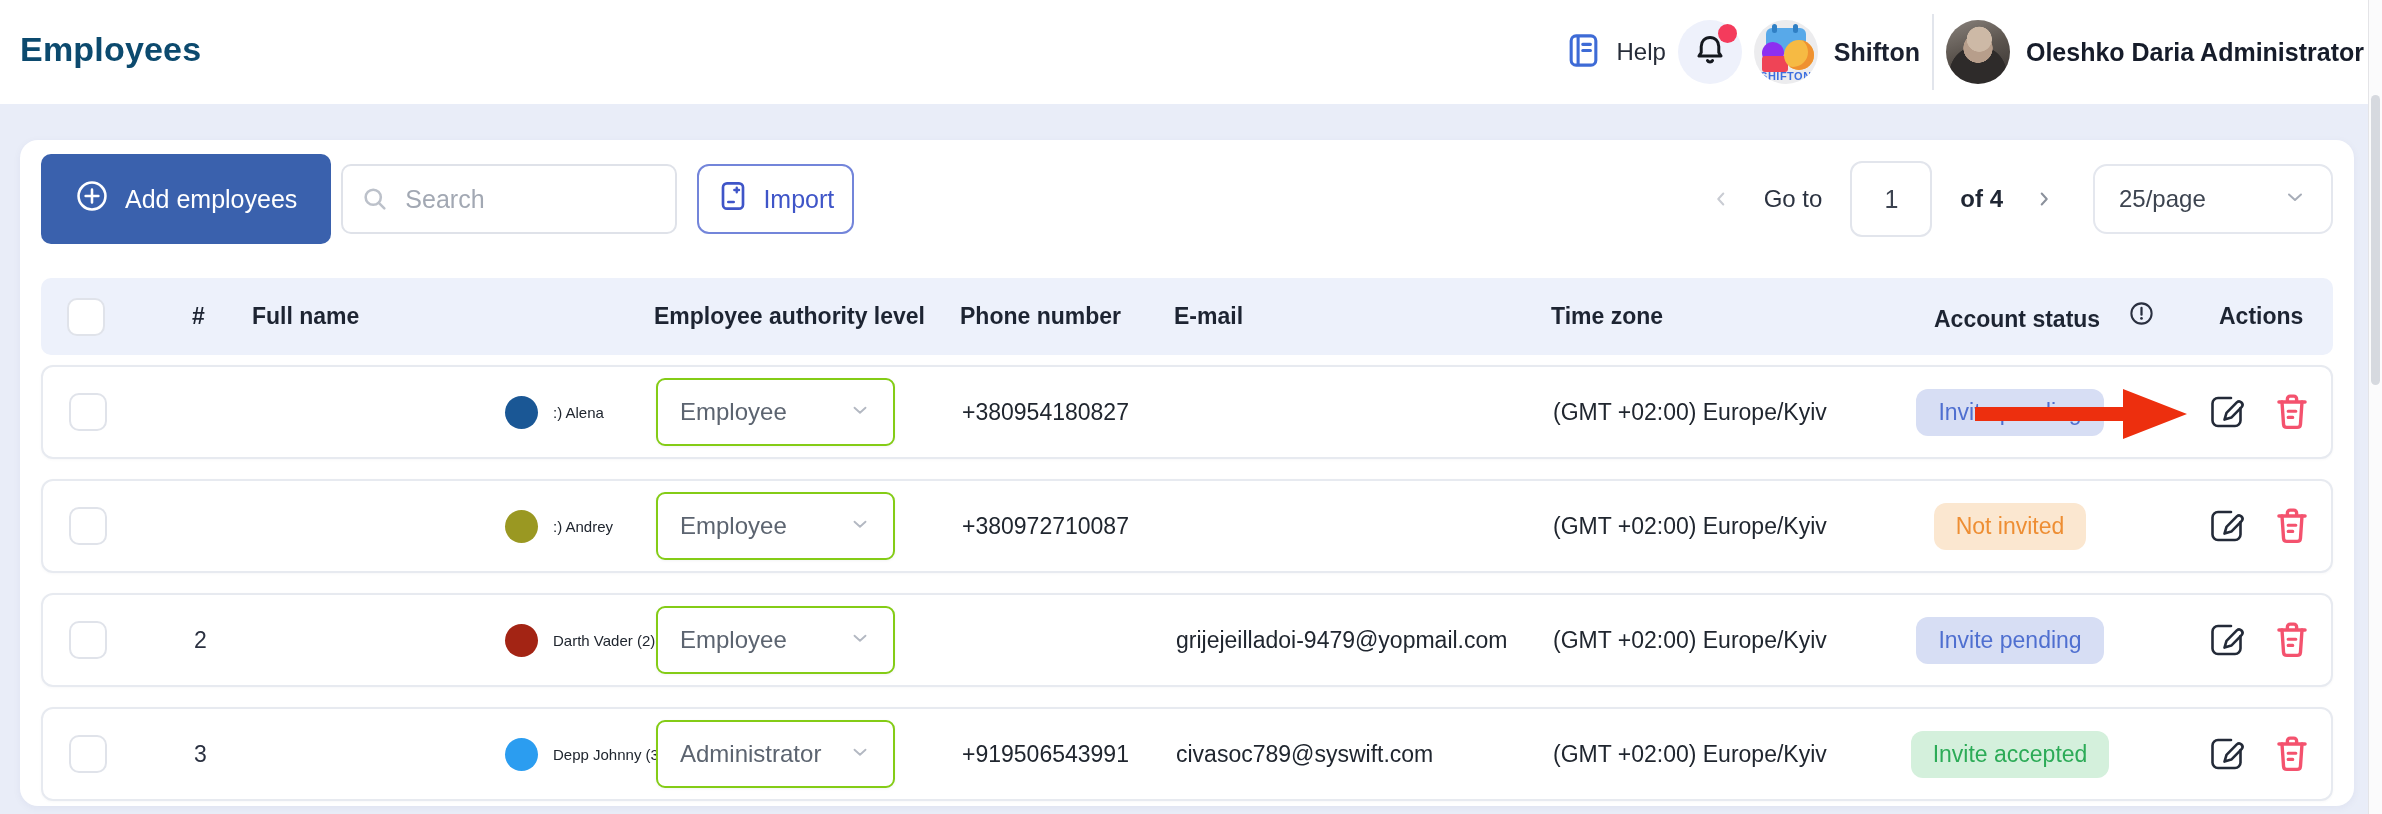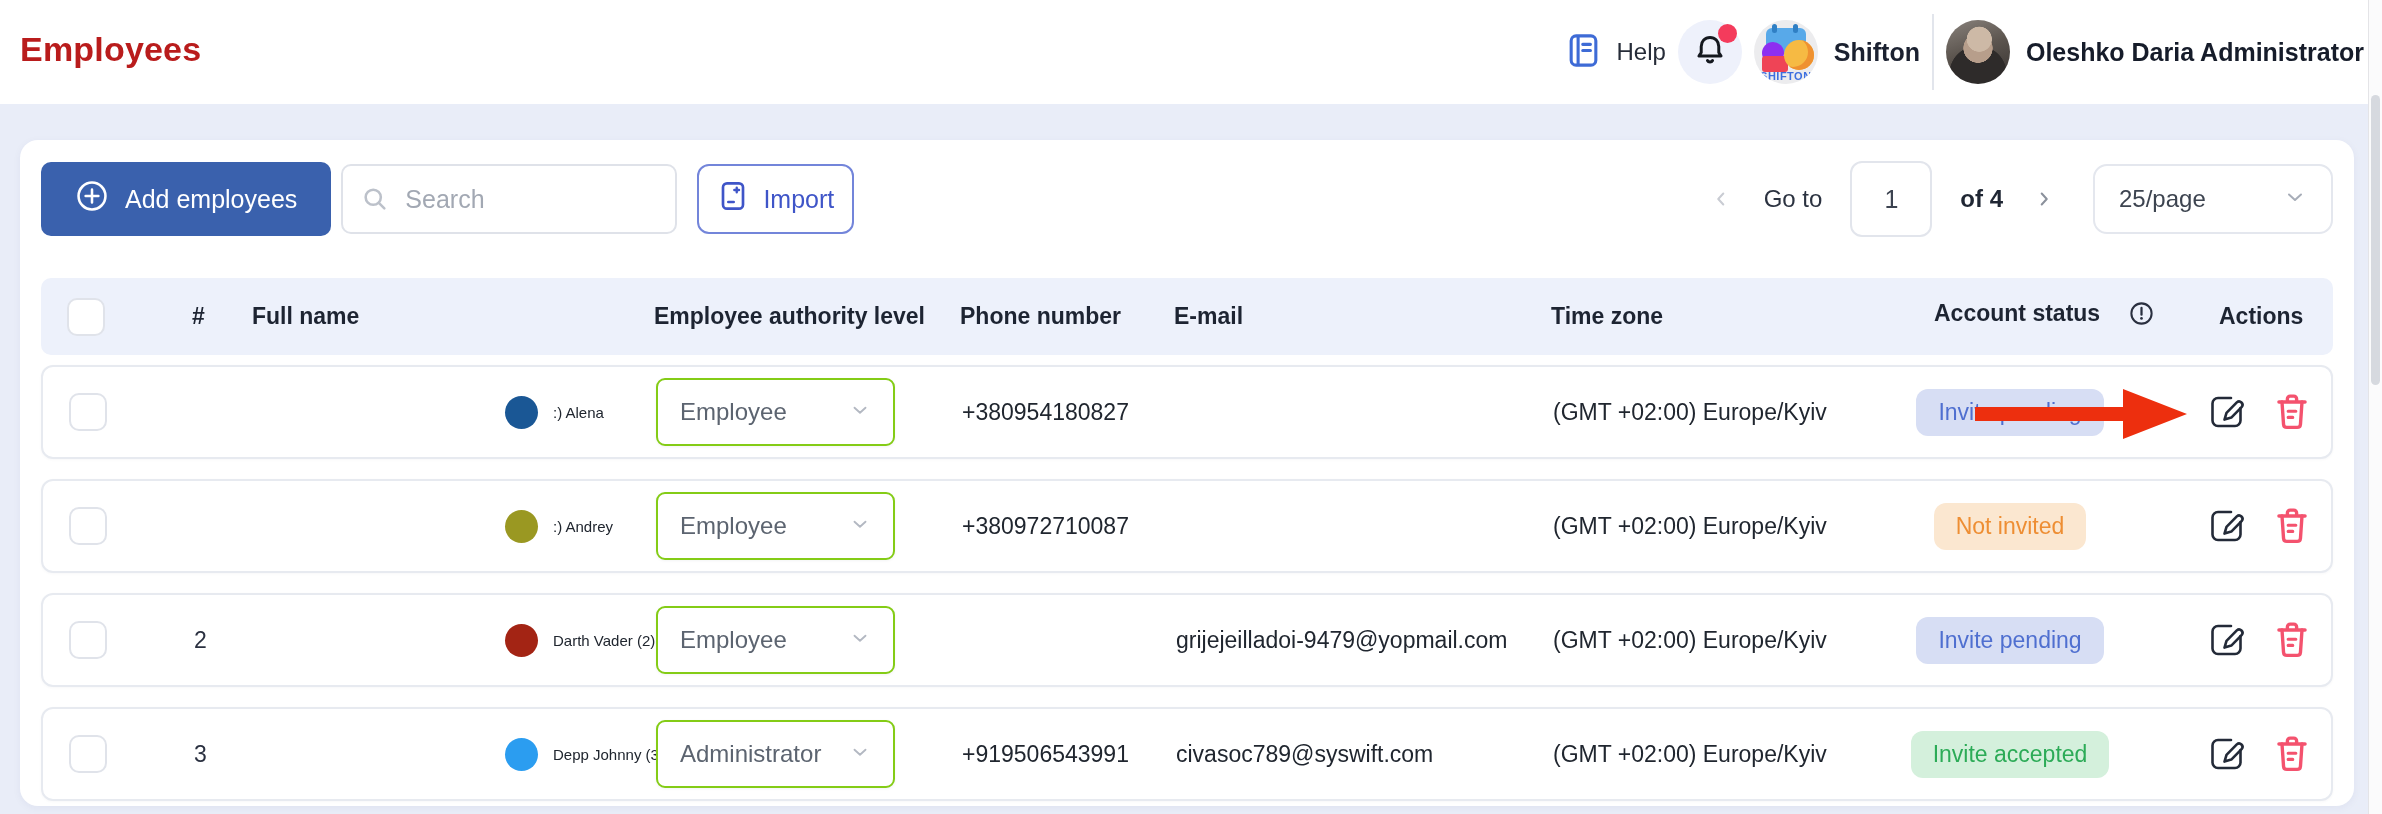--- a/index.html
+++ b/index.html
@@ -8,7 +8,7 @@
 
   
   .topbar { position:absolute; left:0; top:0; width:100%; height:104px; background:#ffffff; }
-  .page-title { position:absolute; left:20px; top:30px; font-size:34px; font-weight:700; color:#b91c1c; letter-spacing:.2px; }
+  .page-title { position:absolute; left:20px; top:30px; font-size:34px; font-weight:700; color:#0c4a6e; letter-spacing:.2px; }
   .topbar-right { position:absolute; right:18px; top:0; height:104px; display:flex; align-items:center; gap:12px; }
   .help-wrap { display:flex; align-items:center; gap:14px; cursor:pointer; }
   .help-label { font-size:24px; font-weight:500; color:#262c38; }

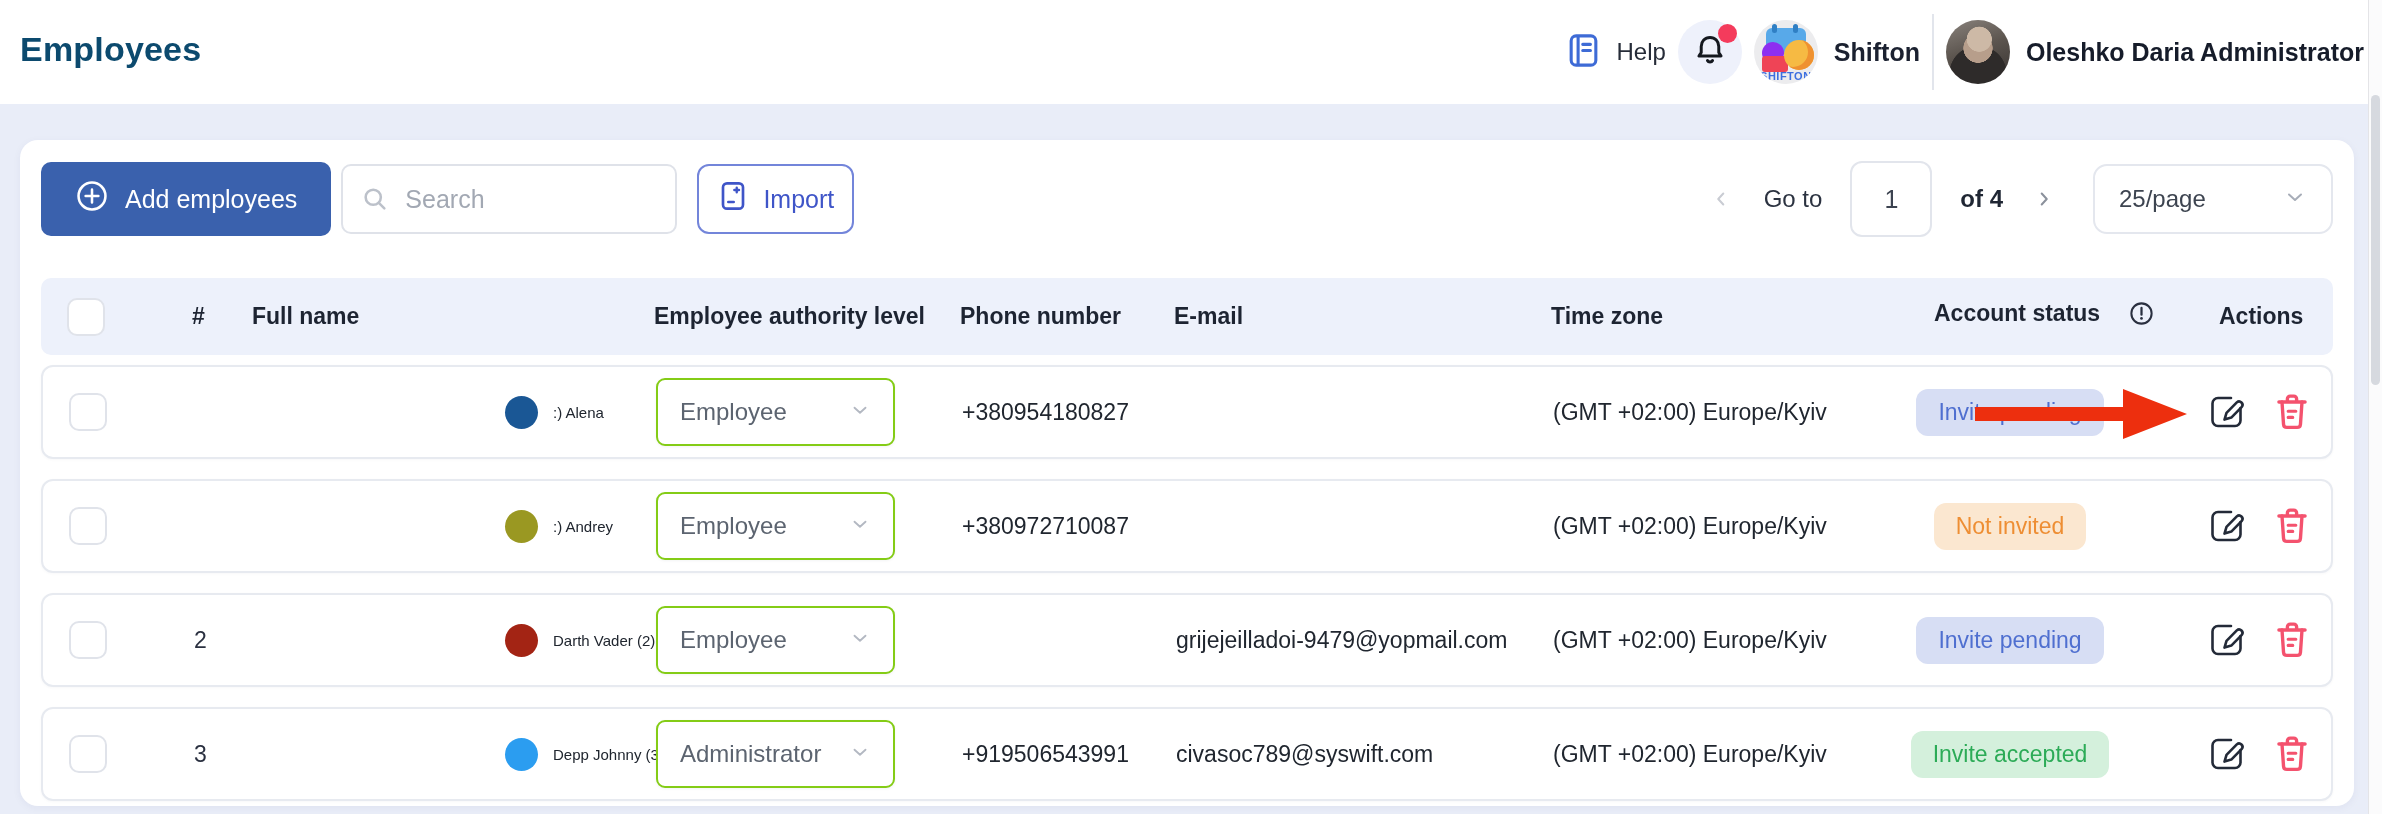--- a/index.html
+++ b/index.html
@@ -40,7 +40,7 @@
 
   
   .toolbar { height:70px; display:flex; align-items:center; margin-bottom:44px; }
-  .btn-add { height:74px; padding:0 34px; display:flex; align-items:center; gap:16px; background:#3a61ad;
+  .btn-add { height:90px; padding:0 34px; display:flex; align-items:center; gap:16px; background:#3a61ad;
     border:none; border-radius:10px; color:#fff; font-size:25px; font-weight:500; cursor:pointer; font-family:inherit; }
   .search-box { position:relative; margin-left:10px; }
   .search-box input { width:336px; height:70px; border:2px solid #dfe2e9; border-radius:10px; padding:0 20px 0 62px;

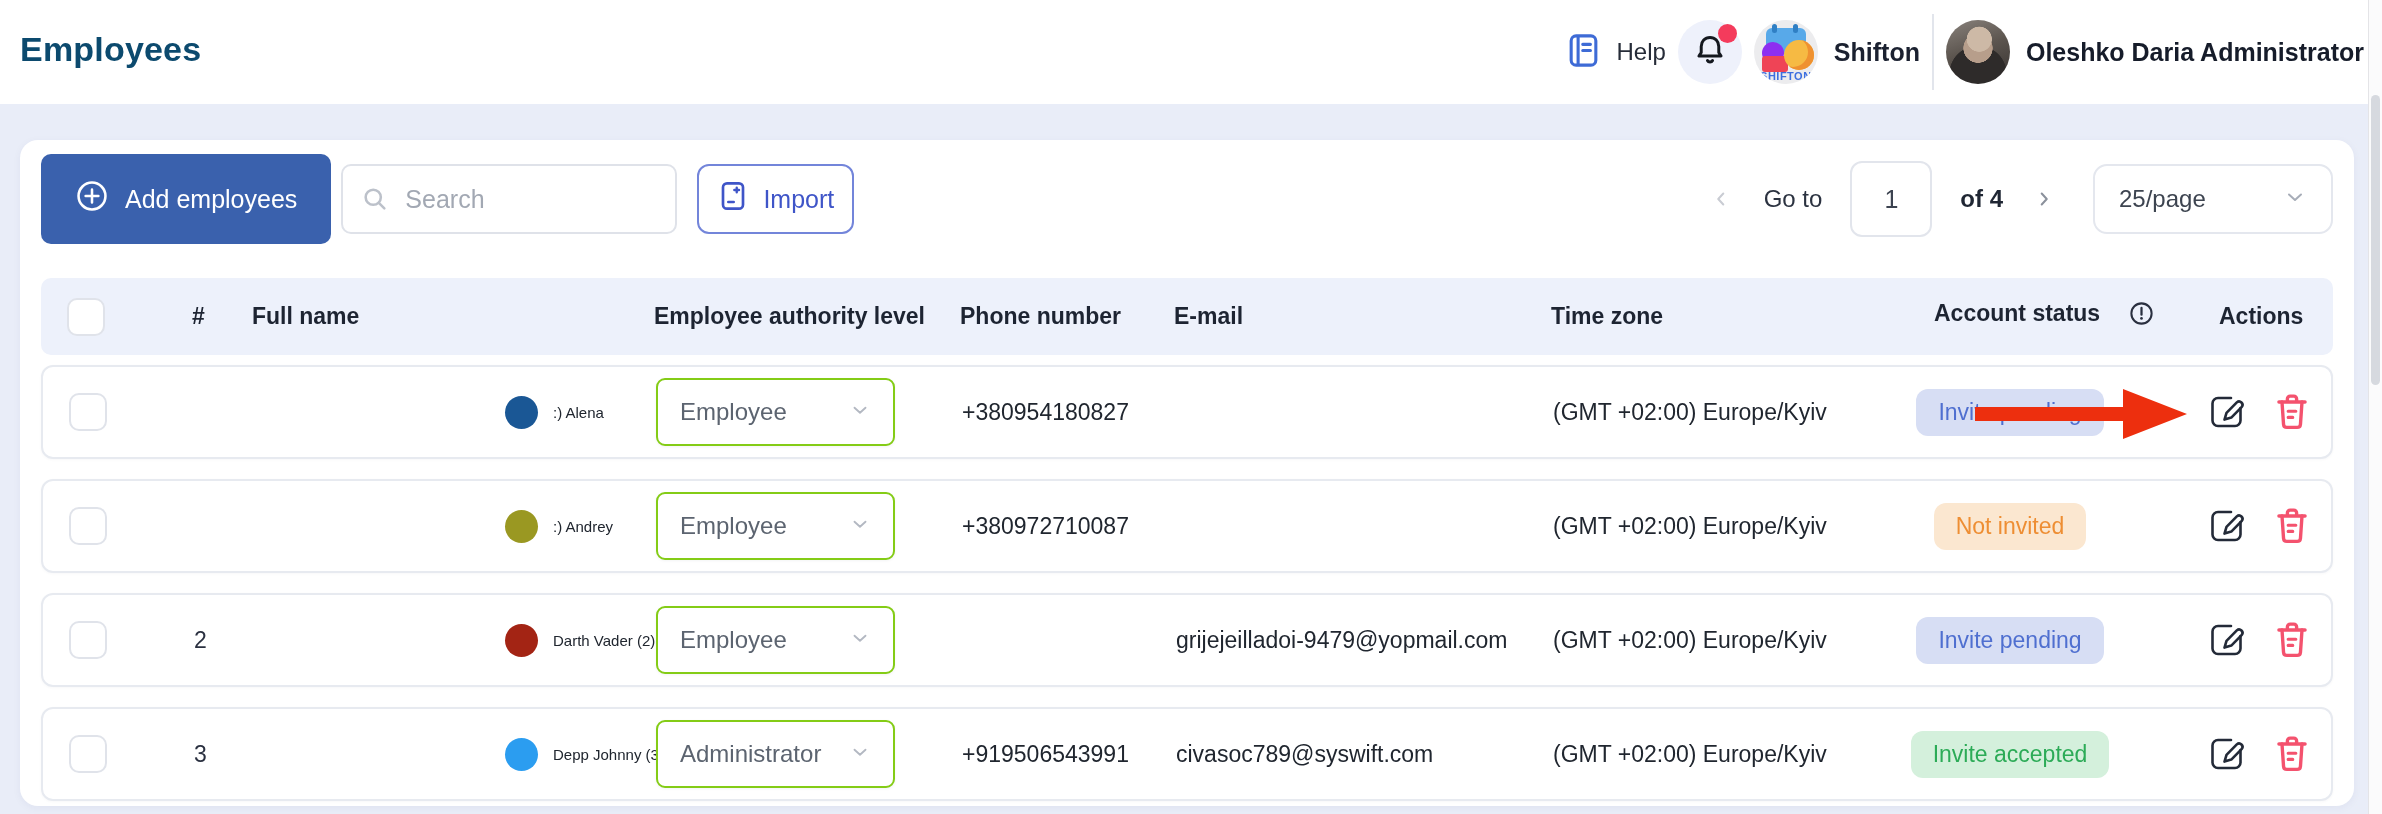--- a/index.html
+++ b/index.html
@@ -68,7 +68,7 @@
   .th-name { padding-left:21px; }
   .th-phone { padding-left:6px; }
   .th-email { padding-left:3px; }
-  .th-status { display:flex; align-items:flex-start; gap:28px; padding-left:13px; }
+  .th-status { display:flex; align-items:flex-end; gap:28px; padding-left:13px; }
   .th-actions { padding-left:18px; }
 
   .trow { height:94px; background:#fff; border:2px solid #e7eaf0; border-radius:12px; margin-bottom:20px;

